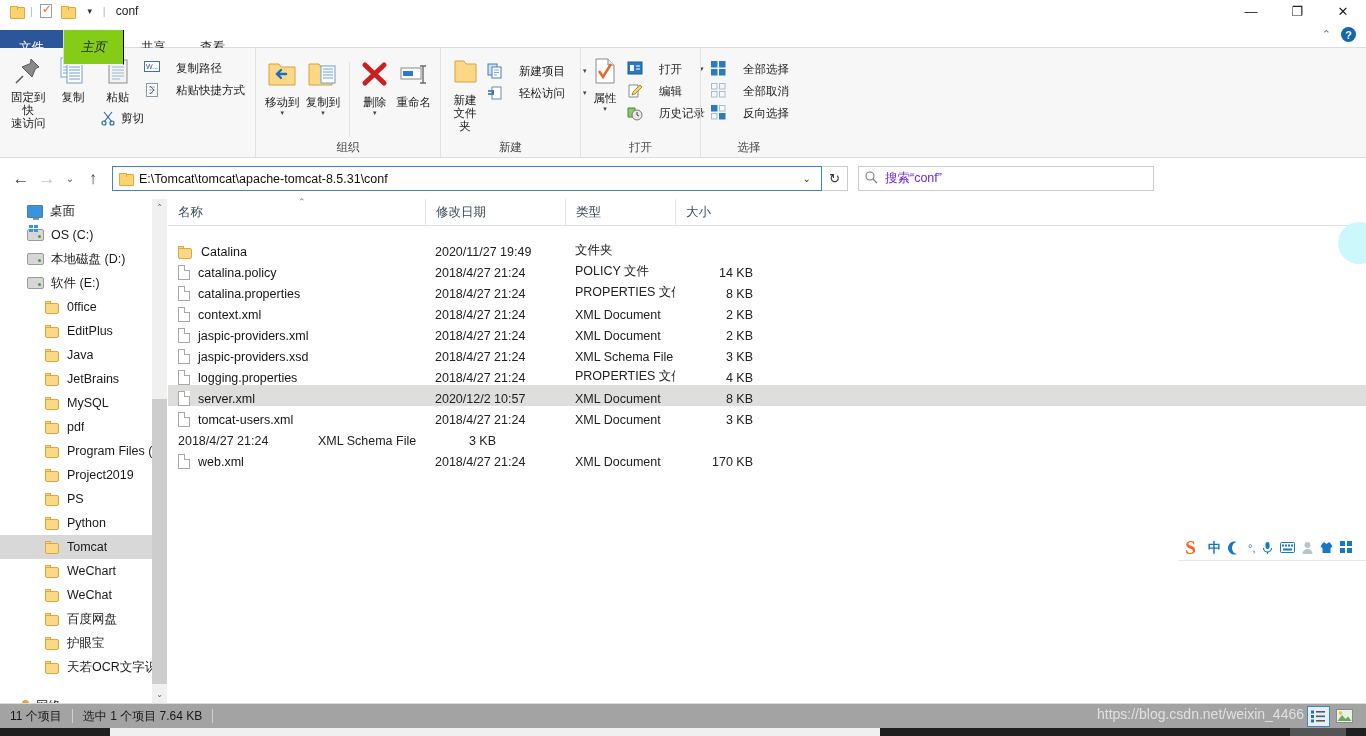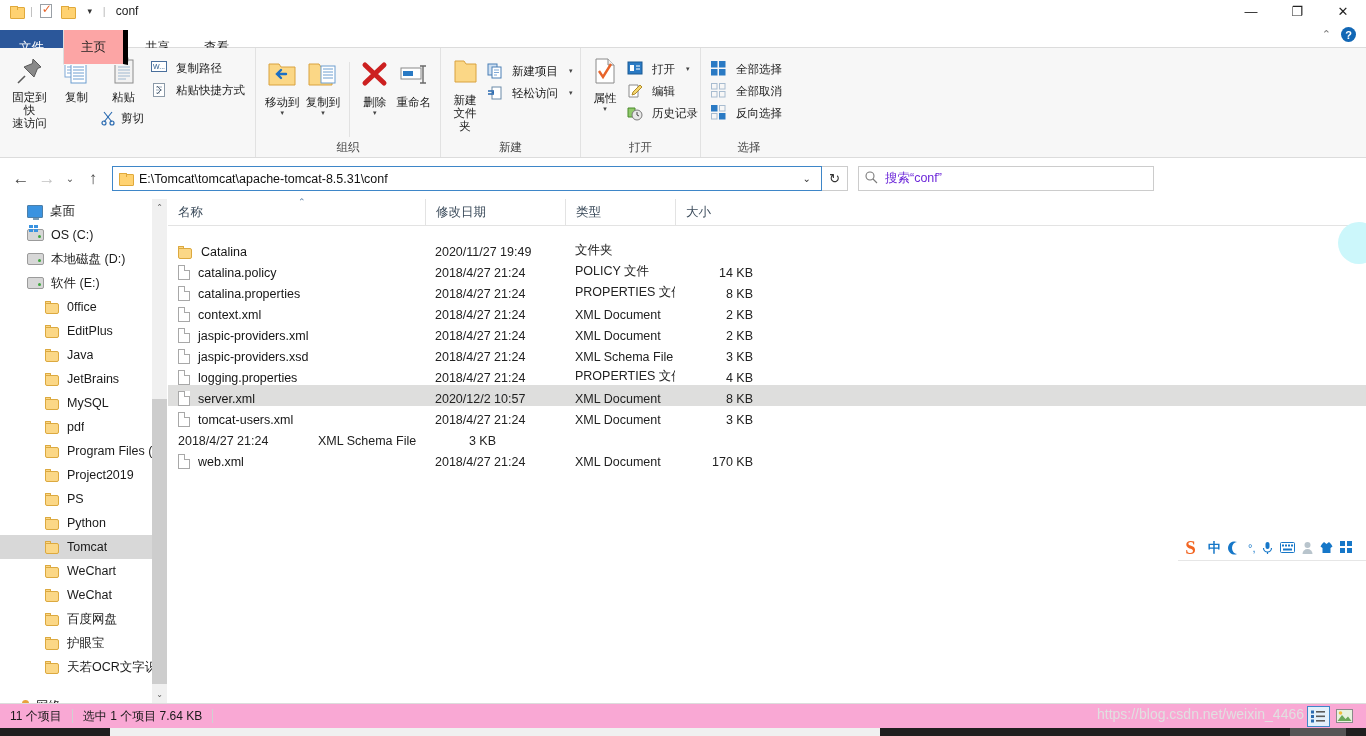--- a/index.html
+++ b/index.html
@@ -56,7 +56,7 @@
     font-size: 12.5px; color: #1f1f1f; margin-top: 8px;
   }
   .tab.file { background: #2b579a; color: #ffffff; padding: 0 19px; }
-  .tab.active { background: #fca5a5; border-left: 1px solid #dcdcdc; border-right: 5px solid #000000; border-bottom: 1px solid #f7f7f7; position: relative; z-index: 2; }
+  .tab.active { background: #84cc16; border-left: 1px solid #dcdcdc; border-right: 1px solid #000000; border-bottom: 1px solid #f7f7f7; position: relative; z-index: 2; font-style: italic; }
   .tabbar-right { margin-left: auto; display: flex; align-items: center; gap: 10px; padding-right: 10px; }
   .chev-up { font-size: 11px; color: #7a7a7a; }
   .help-btn {

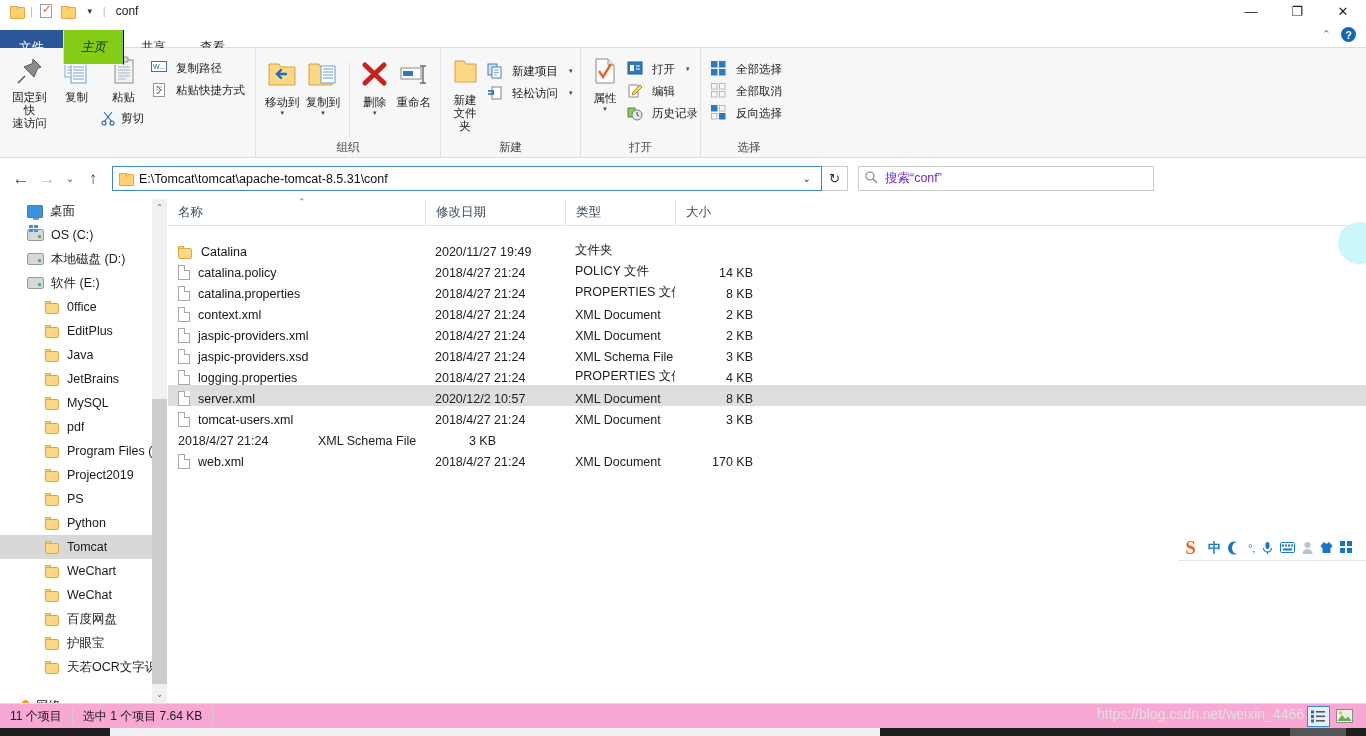--- a/index.html
+++ b/index.html
@@ -84,7 +84,7 @@
   .bigbtn .lbl2 { font-size: 11.5px; color: #1b1b1b; line-height: 13px; }
   .bigbtn .drop { font-size: 7px; color: #444; line-height: 7px; }
   .smallcol { display: flex; flex-direction: column; padding-top: 4px; }
-  .smallbtn { display: flex; align-items: center; gap: 9px; height: 22px; padding: 0 4px; }
+  .smallbtn { display: flex; align-items: center; gap: 16px; height: 22px; padding: 0 4px; }
   .smallbtn .lbl { font-size: 11.5px; color: #1b1b1b; white-space: nowrap; }
   .smallbtn .drop { font-size: 7px; color: #444; margin-left: 2px; }
   .ico { width: 16px; height: 16px; position: relative; flex: none; }

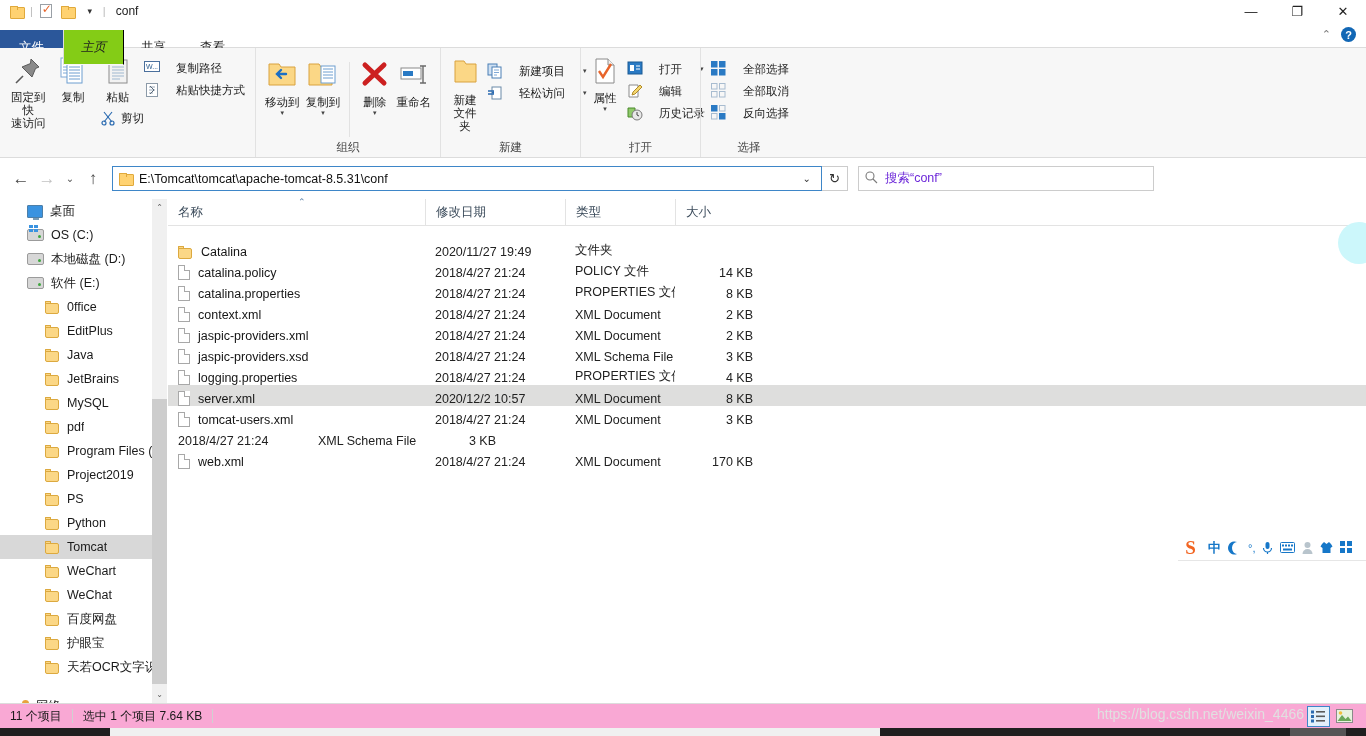--- a/index.html
+++ b/index.html
@@ -203,7 +203,7 @@
   
   .statusbar {
     position: absolute; left: 0; top: 703px; width: 1366px; height: 25px;
-    background: #f9a8d4; border-top: 1px solid #dcdcdc; display: flex; align-items: center;
+    background: #a3a3a3; border-top: 1px solid #dcdcdc; display: flex; align-items: center;
   }
   .st-txt { font-size: 12px; color: #1a1a1a; padding-left: 10px; }
   .st-div { width: 1px; height: 14px; background: #d0d0d0; margin: 0 10px; }

